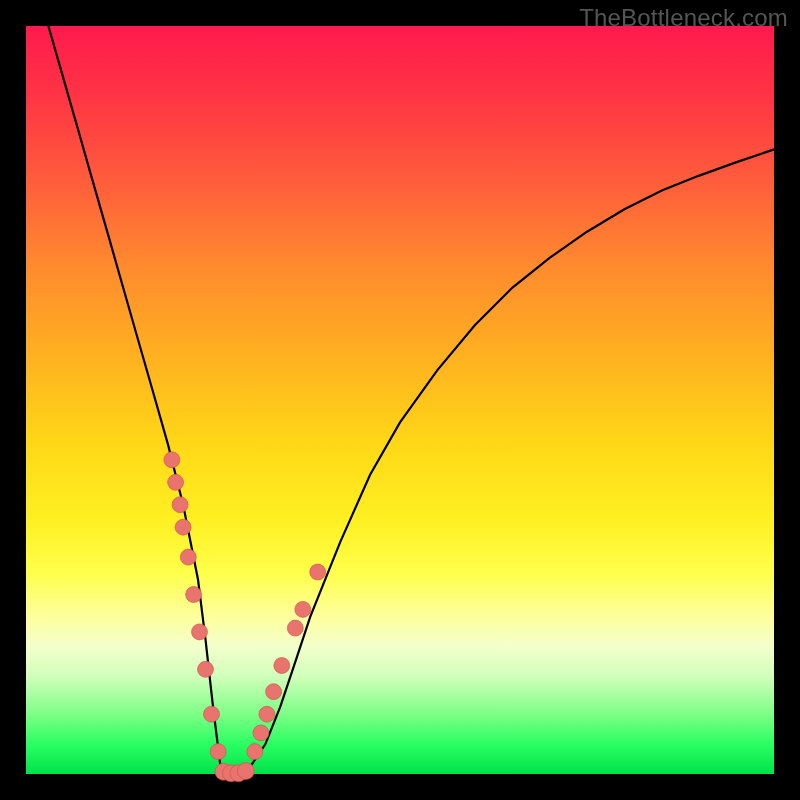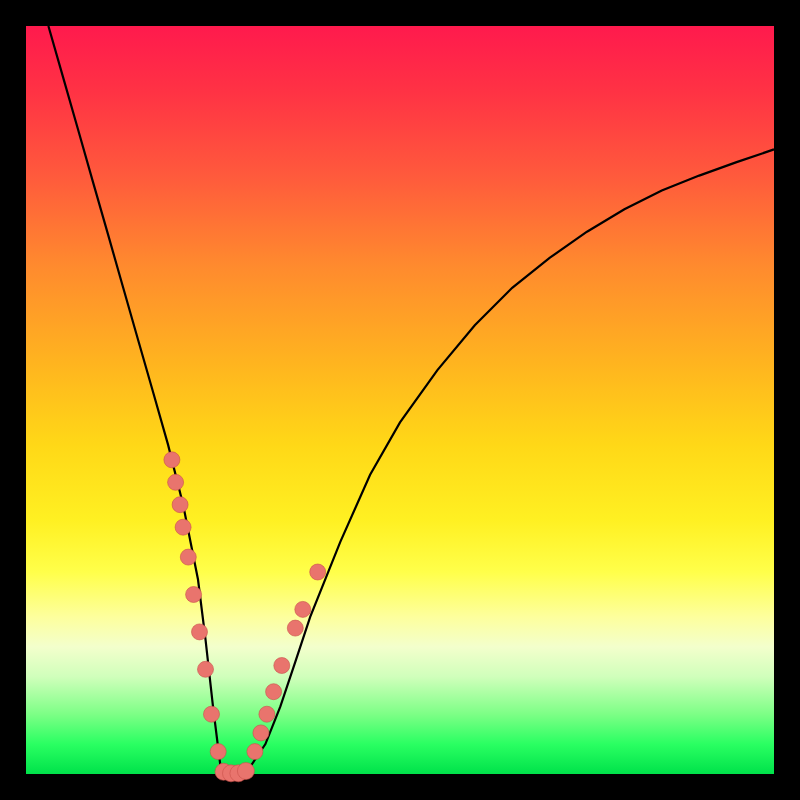--- a/index.html
+++ b/index.html
@@ -65,6 +65,7 @@
 <body>
 
 <div class="frame">
+  <div class="watermark">TheBottleneck.com</div>
   <div class="plot">
     <svg class="curve" viewBox="0 0 748 748">
       <path id="curve-path" fill="none" stroke="#000000" stroke-width="2.2" d="M22.4 0.0 L37.4 52.4 L52.4 104.7 L67.3 157.1 L82.3 209.4 L97.2 261.8 L112.2 314.2 L127.2 366.5 L142.1 418.9 L157.1 478.7 L172.0 553.5 L179.5 613.4 L187.0 680.7 L194.5 740.5 L202.0 748.0 L209.4 748.0 L224.4 740.5 L239.4 718.1 L254.3 680.7 L269.3 635.8 L284.2 590.9 L314.2 516.1 L344.1 448.8 L374.0 396.4 L411.4 344.1 L448.8 299.2 L486.2 261.8 L523.6 231.9 L561.0 205.7 L598.4 183.3 L635.8 164.6 L673.2 149.6 L710.6 136.1 L748.0 123.4"></path>

